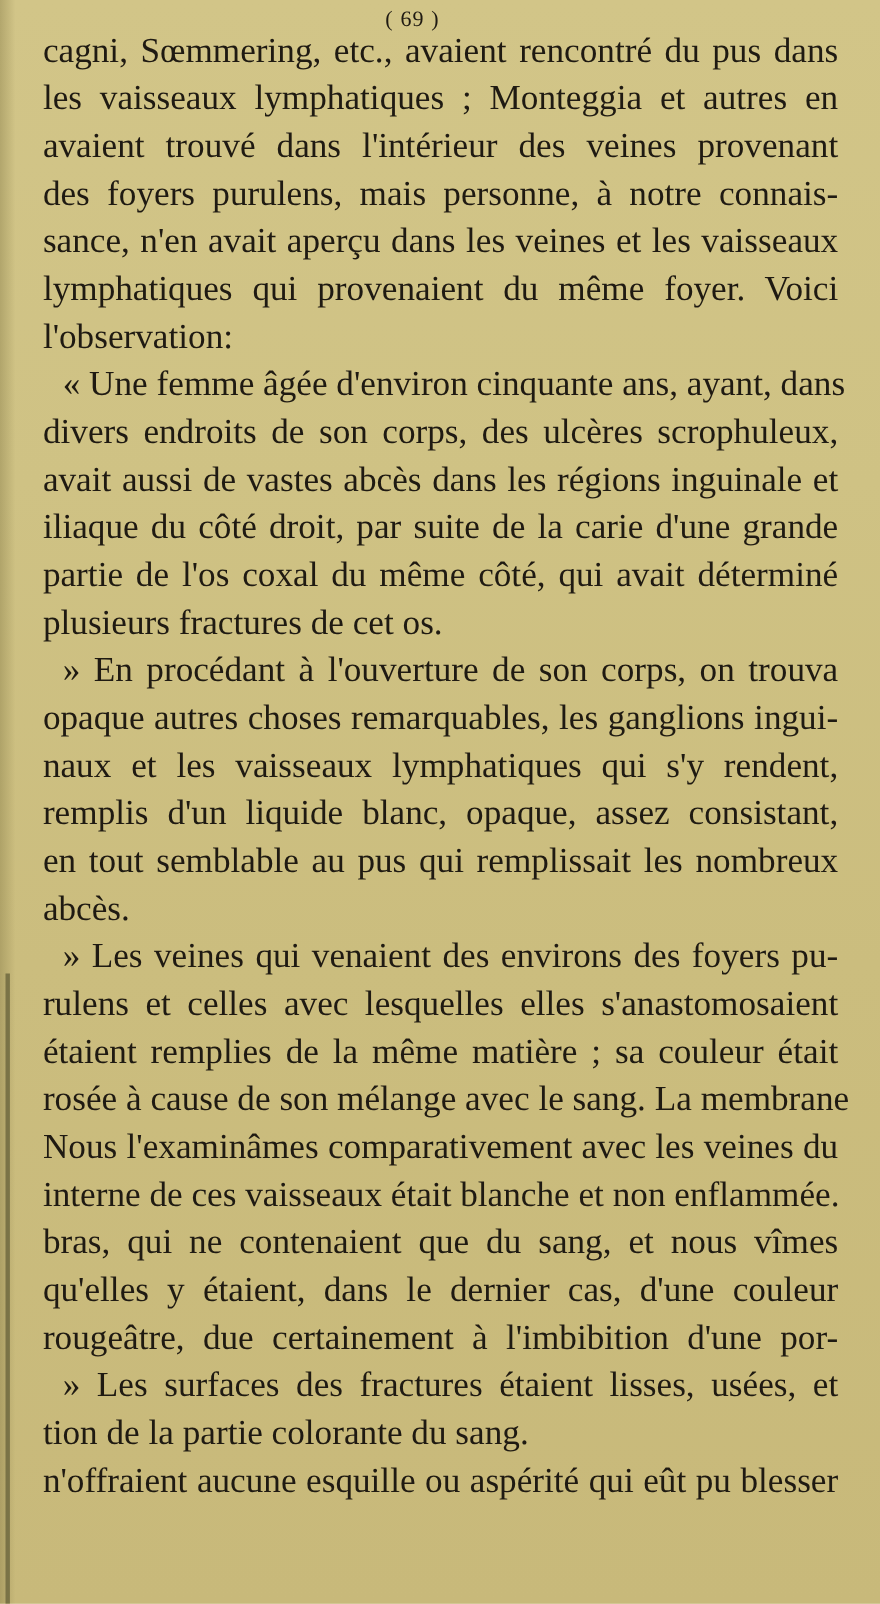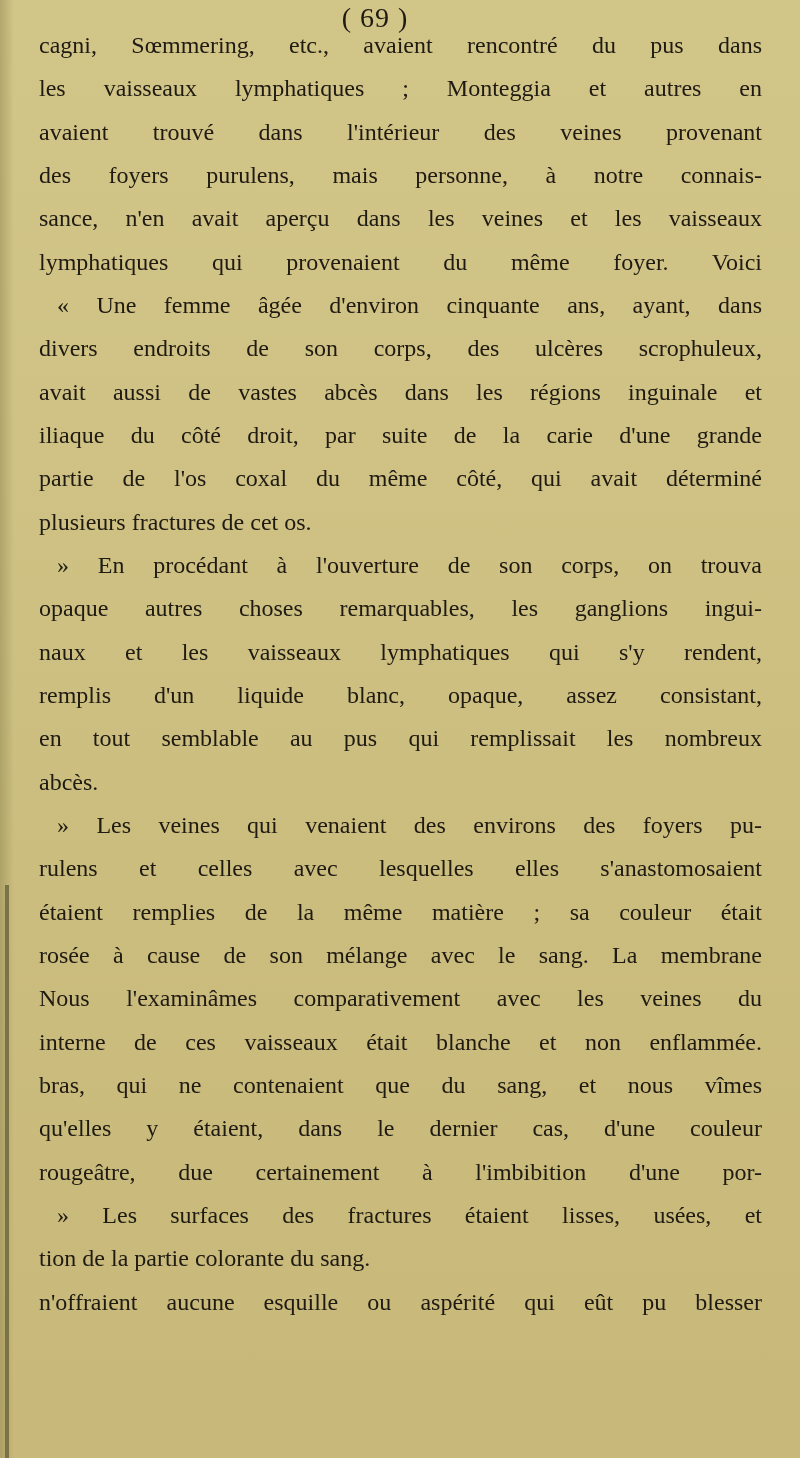--- a/index.html
+++ b/index.html
@@ -19,7 +19,7 @@
   }
   .page-number {
     position: absolute; top: 0px; left: 0; width: 750px; text-align: center;
-    font-size: 28px; line-height: 36px; letter-spacing: 1px;
+    font-size: 20px; line-height: 36px; letter-spacing: 1px;
   }
   .text-block {
     position: absolute; left: 39px; top: 24px; width: 723px;

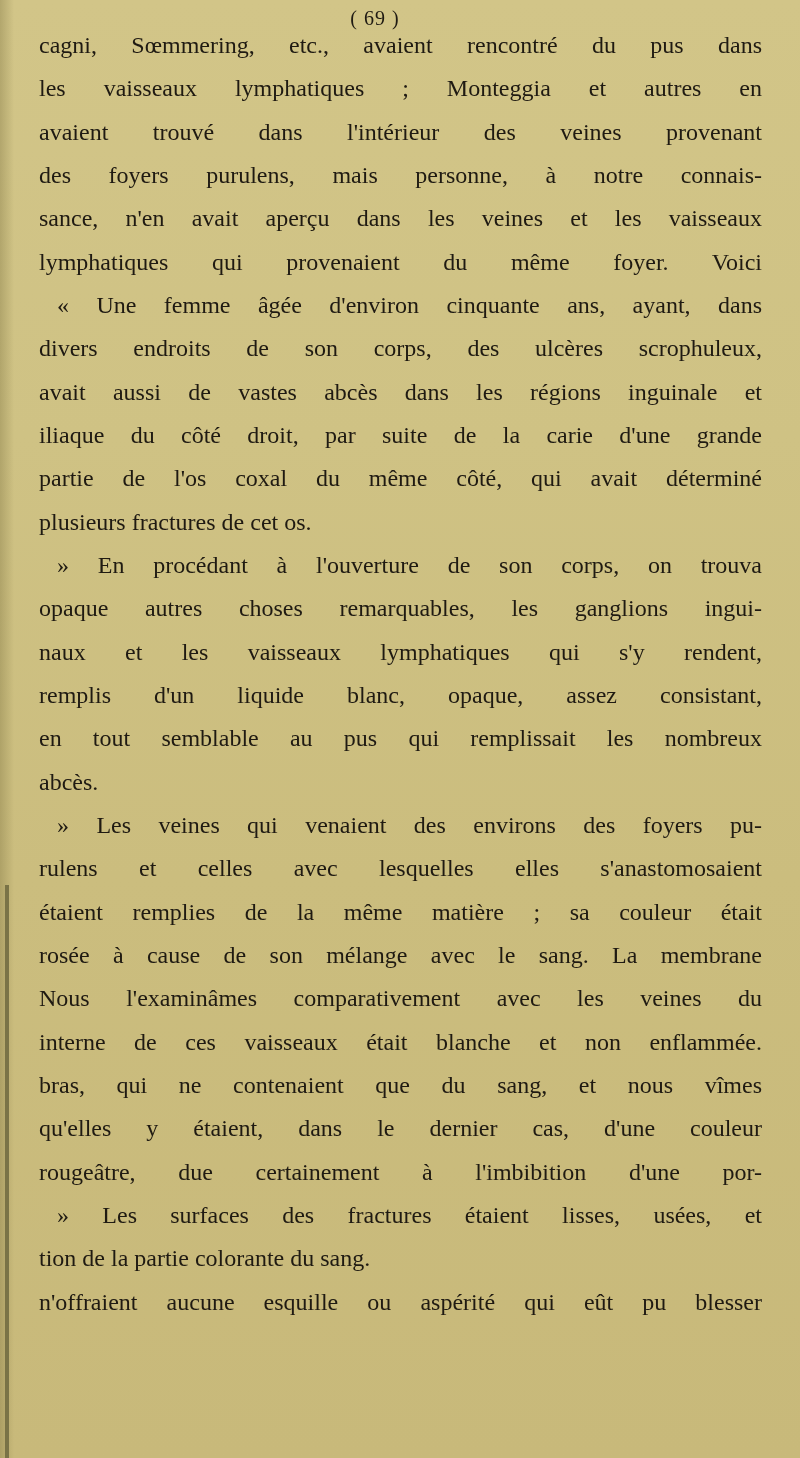--- a/index.html
+++ b/index.html
@@ -26,7 +26,7 @@
   }
   .line {
     display: block; height: 35.1px; line-height: 35.1px;
-    font-size: 24px; white-space: nowrap;
+    font-size: 32px; white-space: nowrap;
     text-align: justify; text-align-last: justify;
     transform-origin: left center;
   }

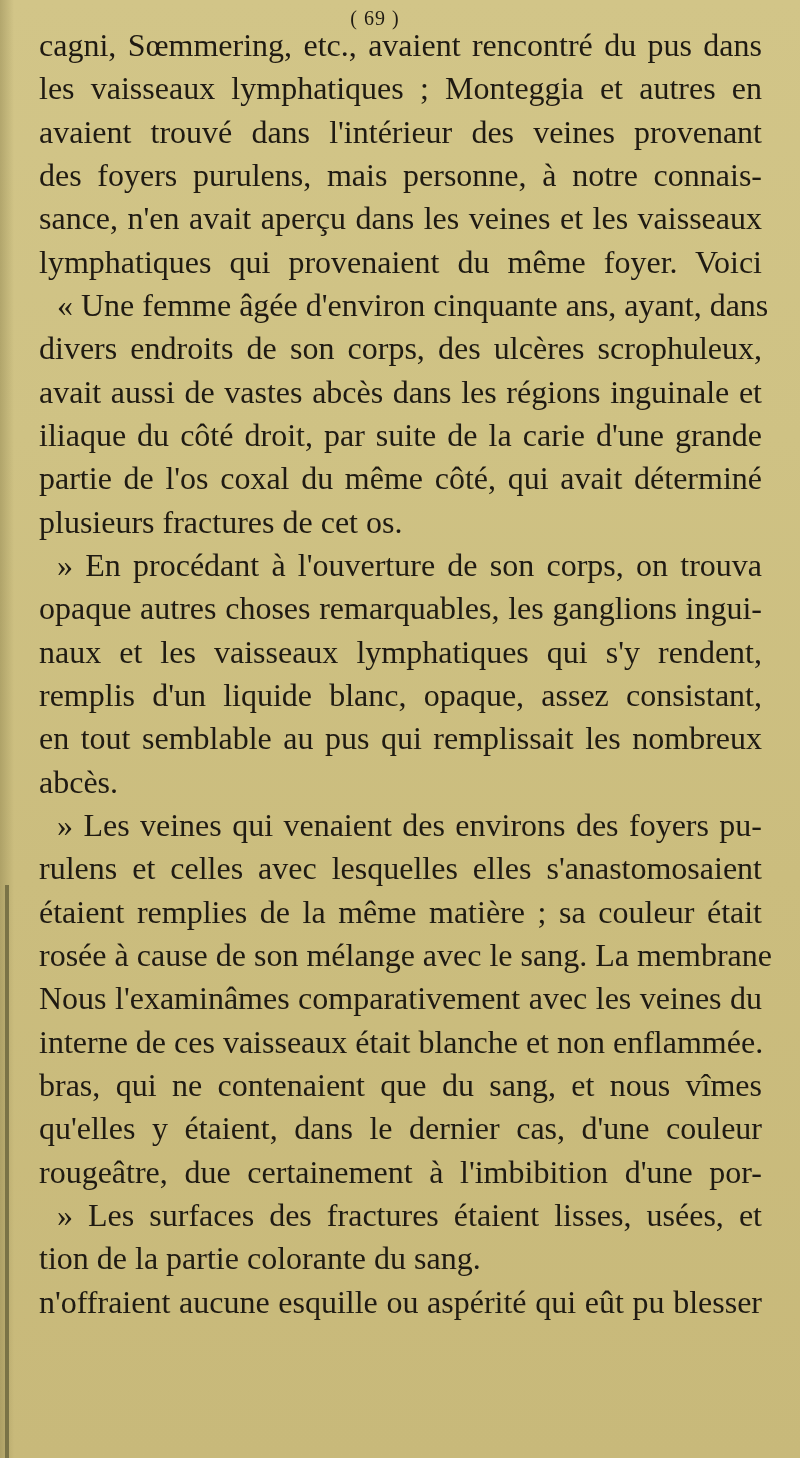--- a/index.html
+++ b/index.html
@@ -48,6 +48,7 @@
     <span class="line" style="height: 43.3333px; line-height: 43.3333px; display: block; width: auto;">des foyers purulens, mais personne, à notre connais-</span>
     <span class="line" style="height: 43.3333px; line-height: 43.3333px; display: block; width: auto;">sance, n'en avait aperçu dans les veines et les vaisseaux</span>
     <span class="line" style="height: 43.3333px; line-height: 43.3333px; display: block; width: auto;">lymphatiques qui provenaient du même foyer. Voici</span>
+    <span class="line last" style="height: 43.3333px; line-height: 43.3333px; display: block; width: auto;">l'observation:</span>
     <span class="line indent" style="height: 43.3333px; line-height: 43.3333px; display: block; width: auto;">« Une femme âgée d'environ cinquante ans, ayant, dans</span>
     <span class="line" style="height: 43.3333px; line-height: 43.3333px; display: block; width: auto;">divers endroits de son corps, des ulcères scrophuleux,</span>
     <span class="line" style="height: 43.3333px; line-height: 43.3333px; display: block; width: auto;">avait aussi de vastes abcès dans les régions inguinale et</span>

